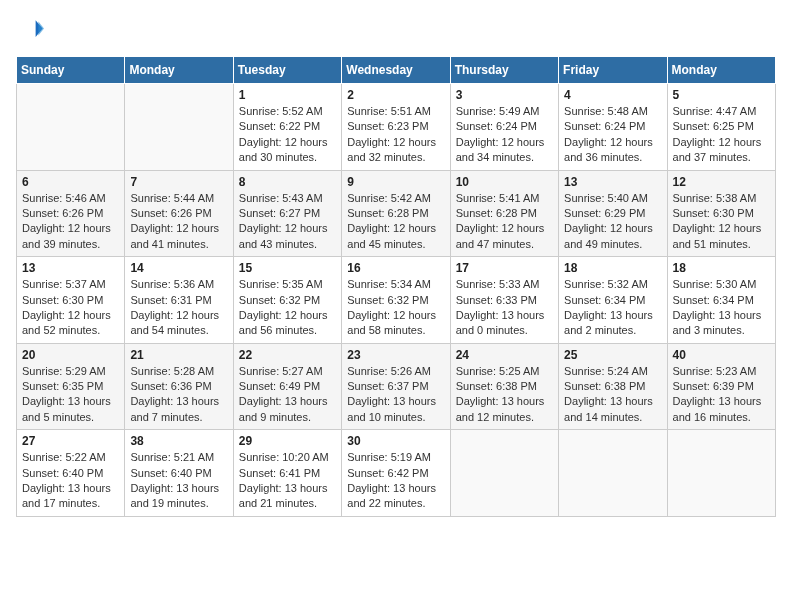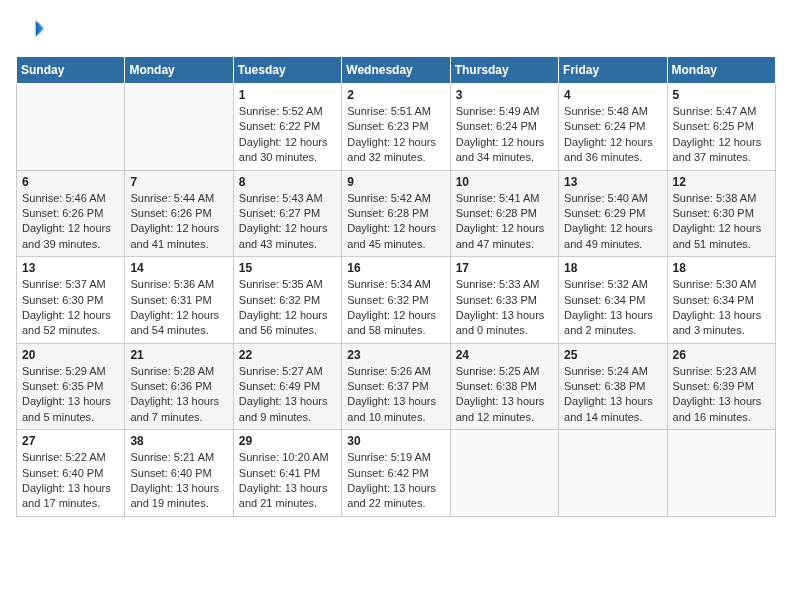--- a/index.html
+++ b/index.html
@@ -155,7 +155,7 @@
         </td>
         <td>
           <div class="day-num">5</div>
-          <div class="day-detail">Sunrise: 5:47 AM
+          <div class="day-detail">Sunrise: 4:47 AM
 Sunset: 6:25 PM
 Daylight: 12 hours
 and 37 minutes.</div>

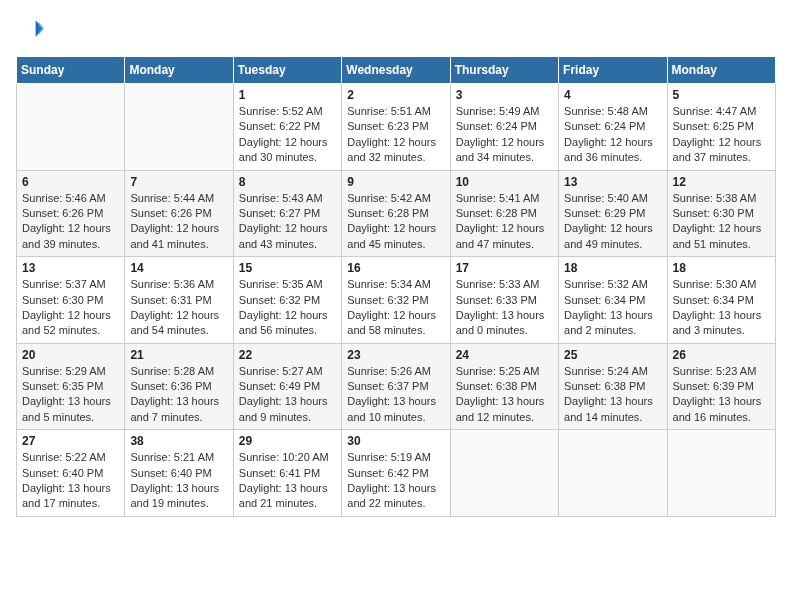--- a/index.html
+++ b/index.html
@@ -307,7 +307,7 @@
 and 14 minutes.</div>
         </td>
         <td>
-          <div class="day-num">26</div>
+          <div class="day-num">40</div>
           <div class="day-detail">Sunrise: 5:23 AM
 Sunset: 6:39 PM
 Daylight: 13 hours

